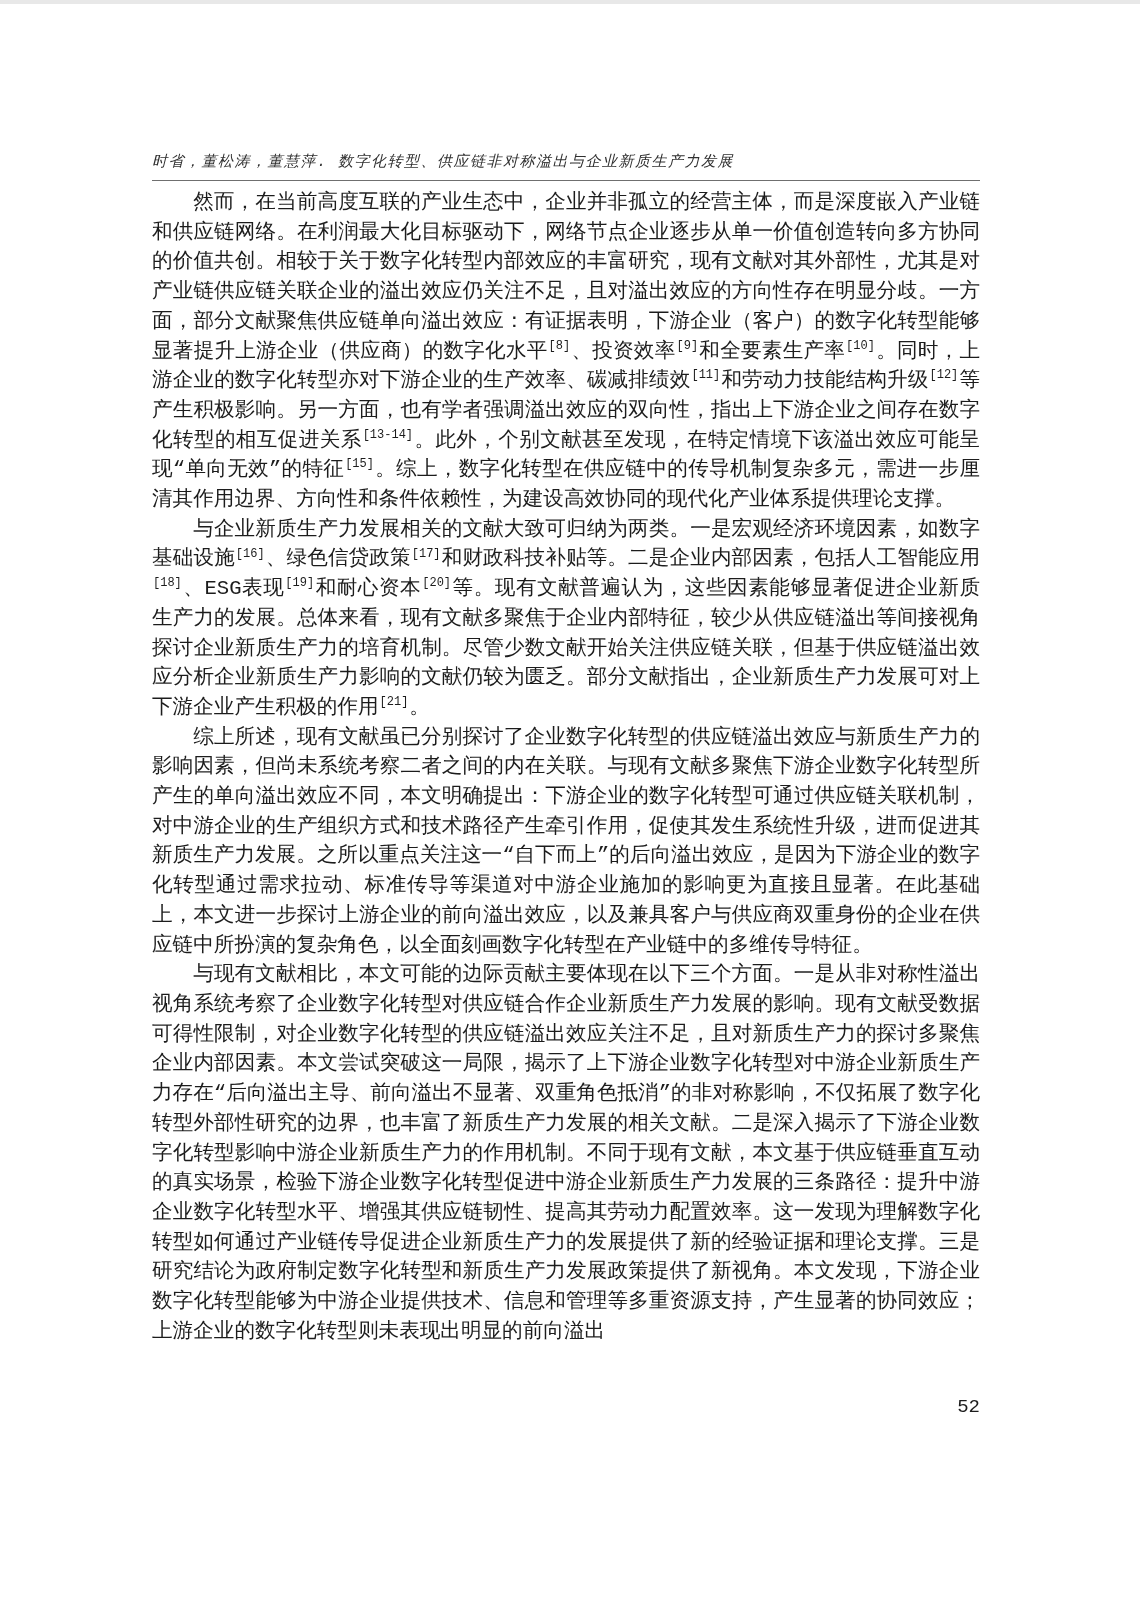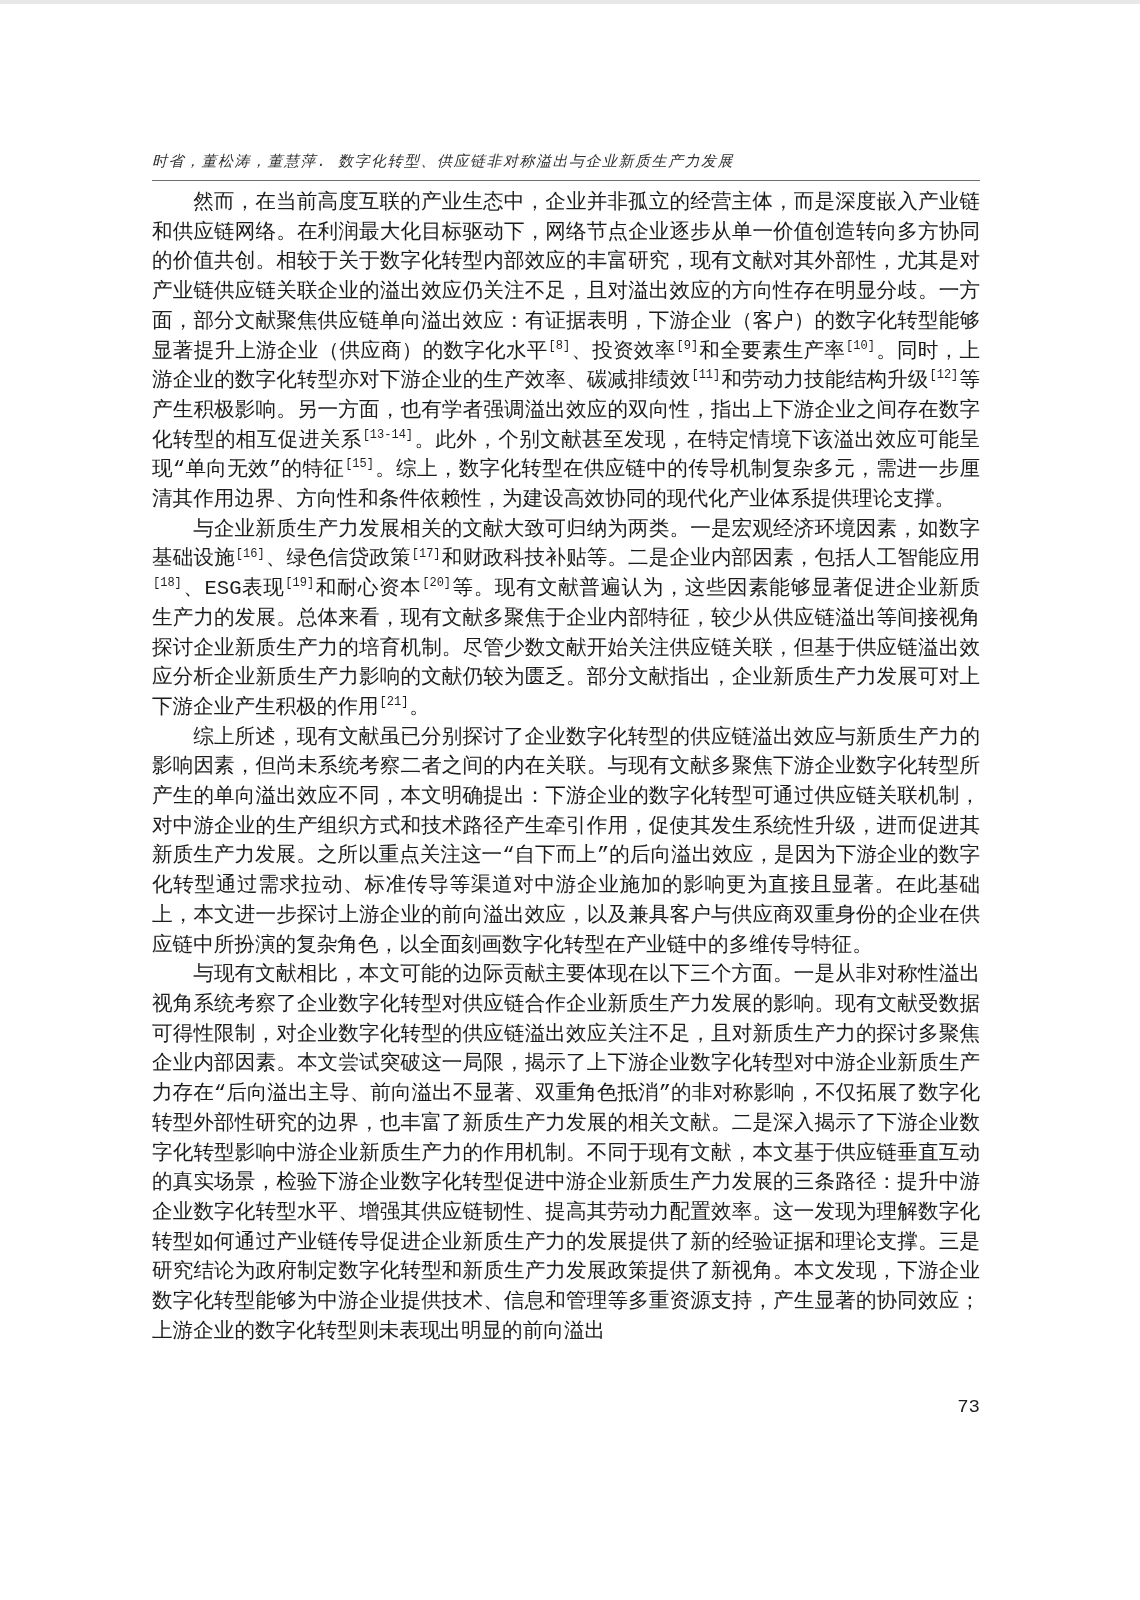--- a/index.html
+++ b/index.html
@@ -80,7 +80,7 @@
       <p class="indent">综上所述，现有文献虽已分别探讨了企业数字化转型的供应链溢出效应与新质生产力的影响因素，但尚未系统考察二者之间的内在关联。与现有文献多聚焦下游企业数字化转型所产生的单向溢出效应不同，本文明确提出：下游企业的数字化转型可通过供应链关联机制，对中游企业的生产组织方式和技术路径产生牵引作用，促使其发生系统性升级，进而促进其新质生产力发展。之所以重点关注这一“自下而上”的后向溢出效应，是因为下游企业的数字化转型通过需求拉动、标准传导等渠道对中游企业施加的影响更为直接且显著。在此基础上，本文进一步探讨上游企业的前向溢出效应，以及兼具客户与供应商双重身份的企业在供应链中所扮演的复杂角色，以全面刻画数字化转型在产业链中的多维传导特征。</p>
       <p class="indent">与现有文献相比，本文可能的边际贡献主要体现在以下三个方面。一是从非对称性溢出视角系统考察了企业数字化转型对供应链合作企业新质生产力发展的影响。现有文献受数据可得性限制，对企业数字化转型的供应链溢出效应关注不足，且对新质生产力的探讨多聚焦企业内部因素。本文尝试突破这一局限，揭示了上下游企业数字化转型对中游企业新质生产力存在“后向溢出主导、前向溢出不显著、双重角色抵消”的非对称影响，不仅拓展了数字化转型外部性研究的边界，也丰富了新质生产力发展的相关文献。二是深入揭示了下游企业数字化转型影响中游企业新质生产力的作用机制。不同于现有文献，本文基于供应链垂直互动的真实场景，检验下游企业数字化转型促进中游企业新质生产力发展的三条路径：提升中游企业数字化转型水平、增强其供应链韧性、提高其劳动力配置效率。这一发现为理解数字化转型如何通过产业链传导促进企业新质生产力的发展提供了新的经验证据和理论支撑。三是研究结论为政府制定数字化转型和新质生产力发展政策提供了新视角。本文发现，下游企业数字化转型能够为中游企业提供技术、信息和管理等多重资源支持，产生显著的协同效应；上游企业的数字化转型则未表现出明显的前向溢出</p>
     </div>
-  <div class="page-number">73</div>
+  <div class="page-number">52</div>
 </div>
 
 </body></html>

